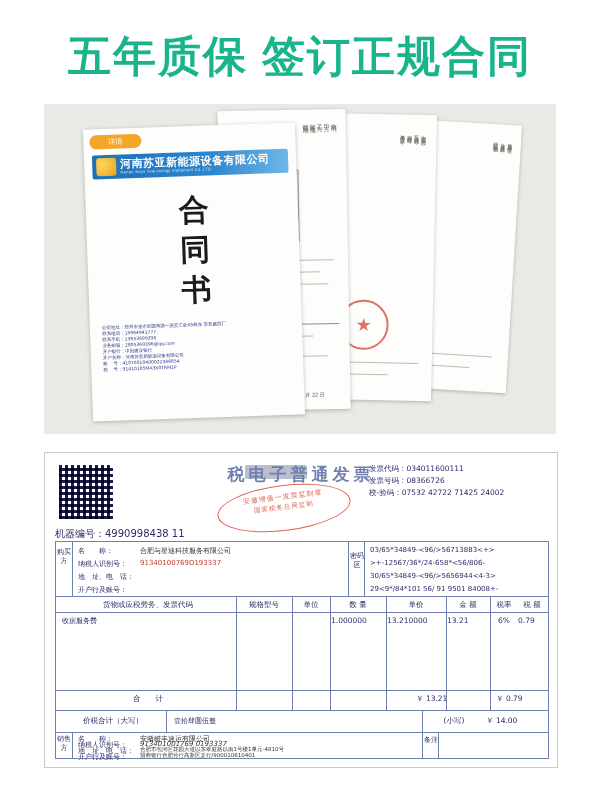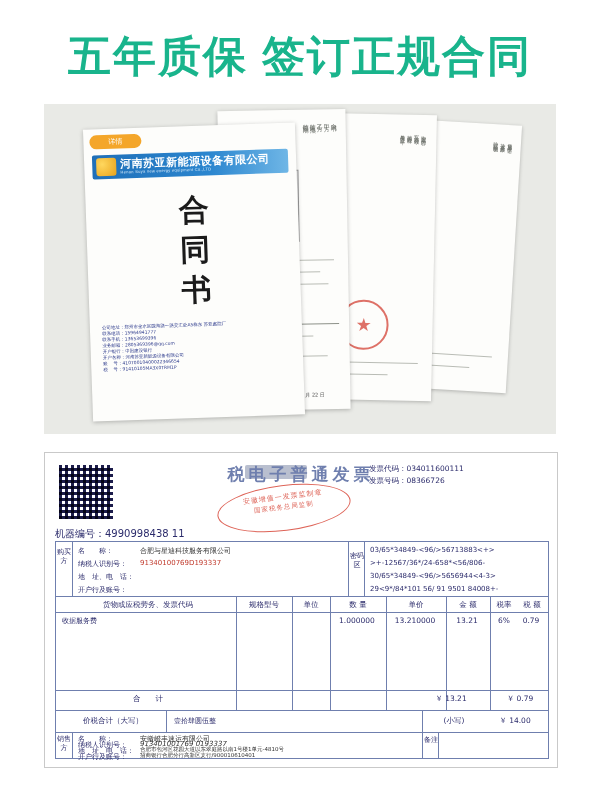--- a/index.html
+++ b/index.html
@@ -253,6 +253,7 @@
     <div class="inv-right">
       <div>发票代码：034011600111</div>
       <div>发票号码：08366726</div>
+      <div>校-验码：07532 42722 71425 24002</div>
     </div>
 
     <div class="oval-seal">

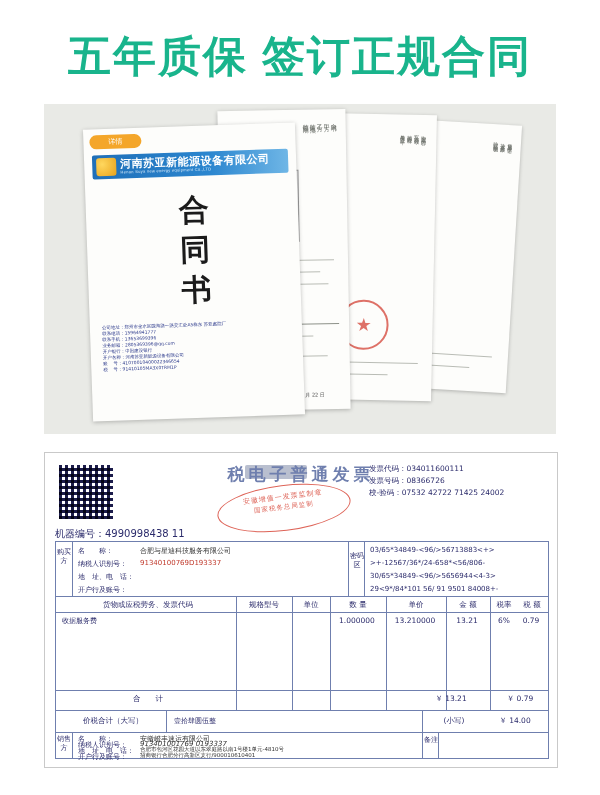--- a/index.html
+++ b/index.html
@@ -164,7 +164,7 @@
   .fld.red{color:#c0392b;}
   .fld.blk{color:#333;}
   .hdr{position:absolute;font-size:7.5px;color:#2b2b6b;text-align:center;}
-  .num{position:absolute;font-size:7.5px;color:#2b2b6b;text-align:center;}
+  .num{position:absolute;font-size:7.5px;color:#2b2b6b;text-align:left;}
 </style>
 </head>
 <body>

